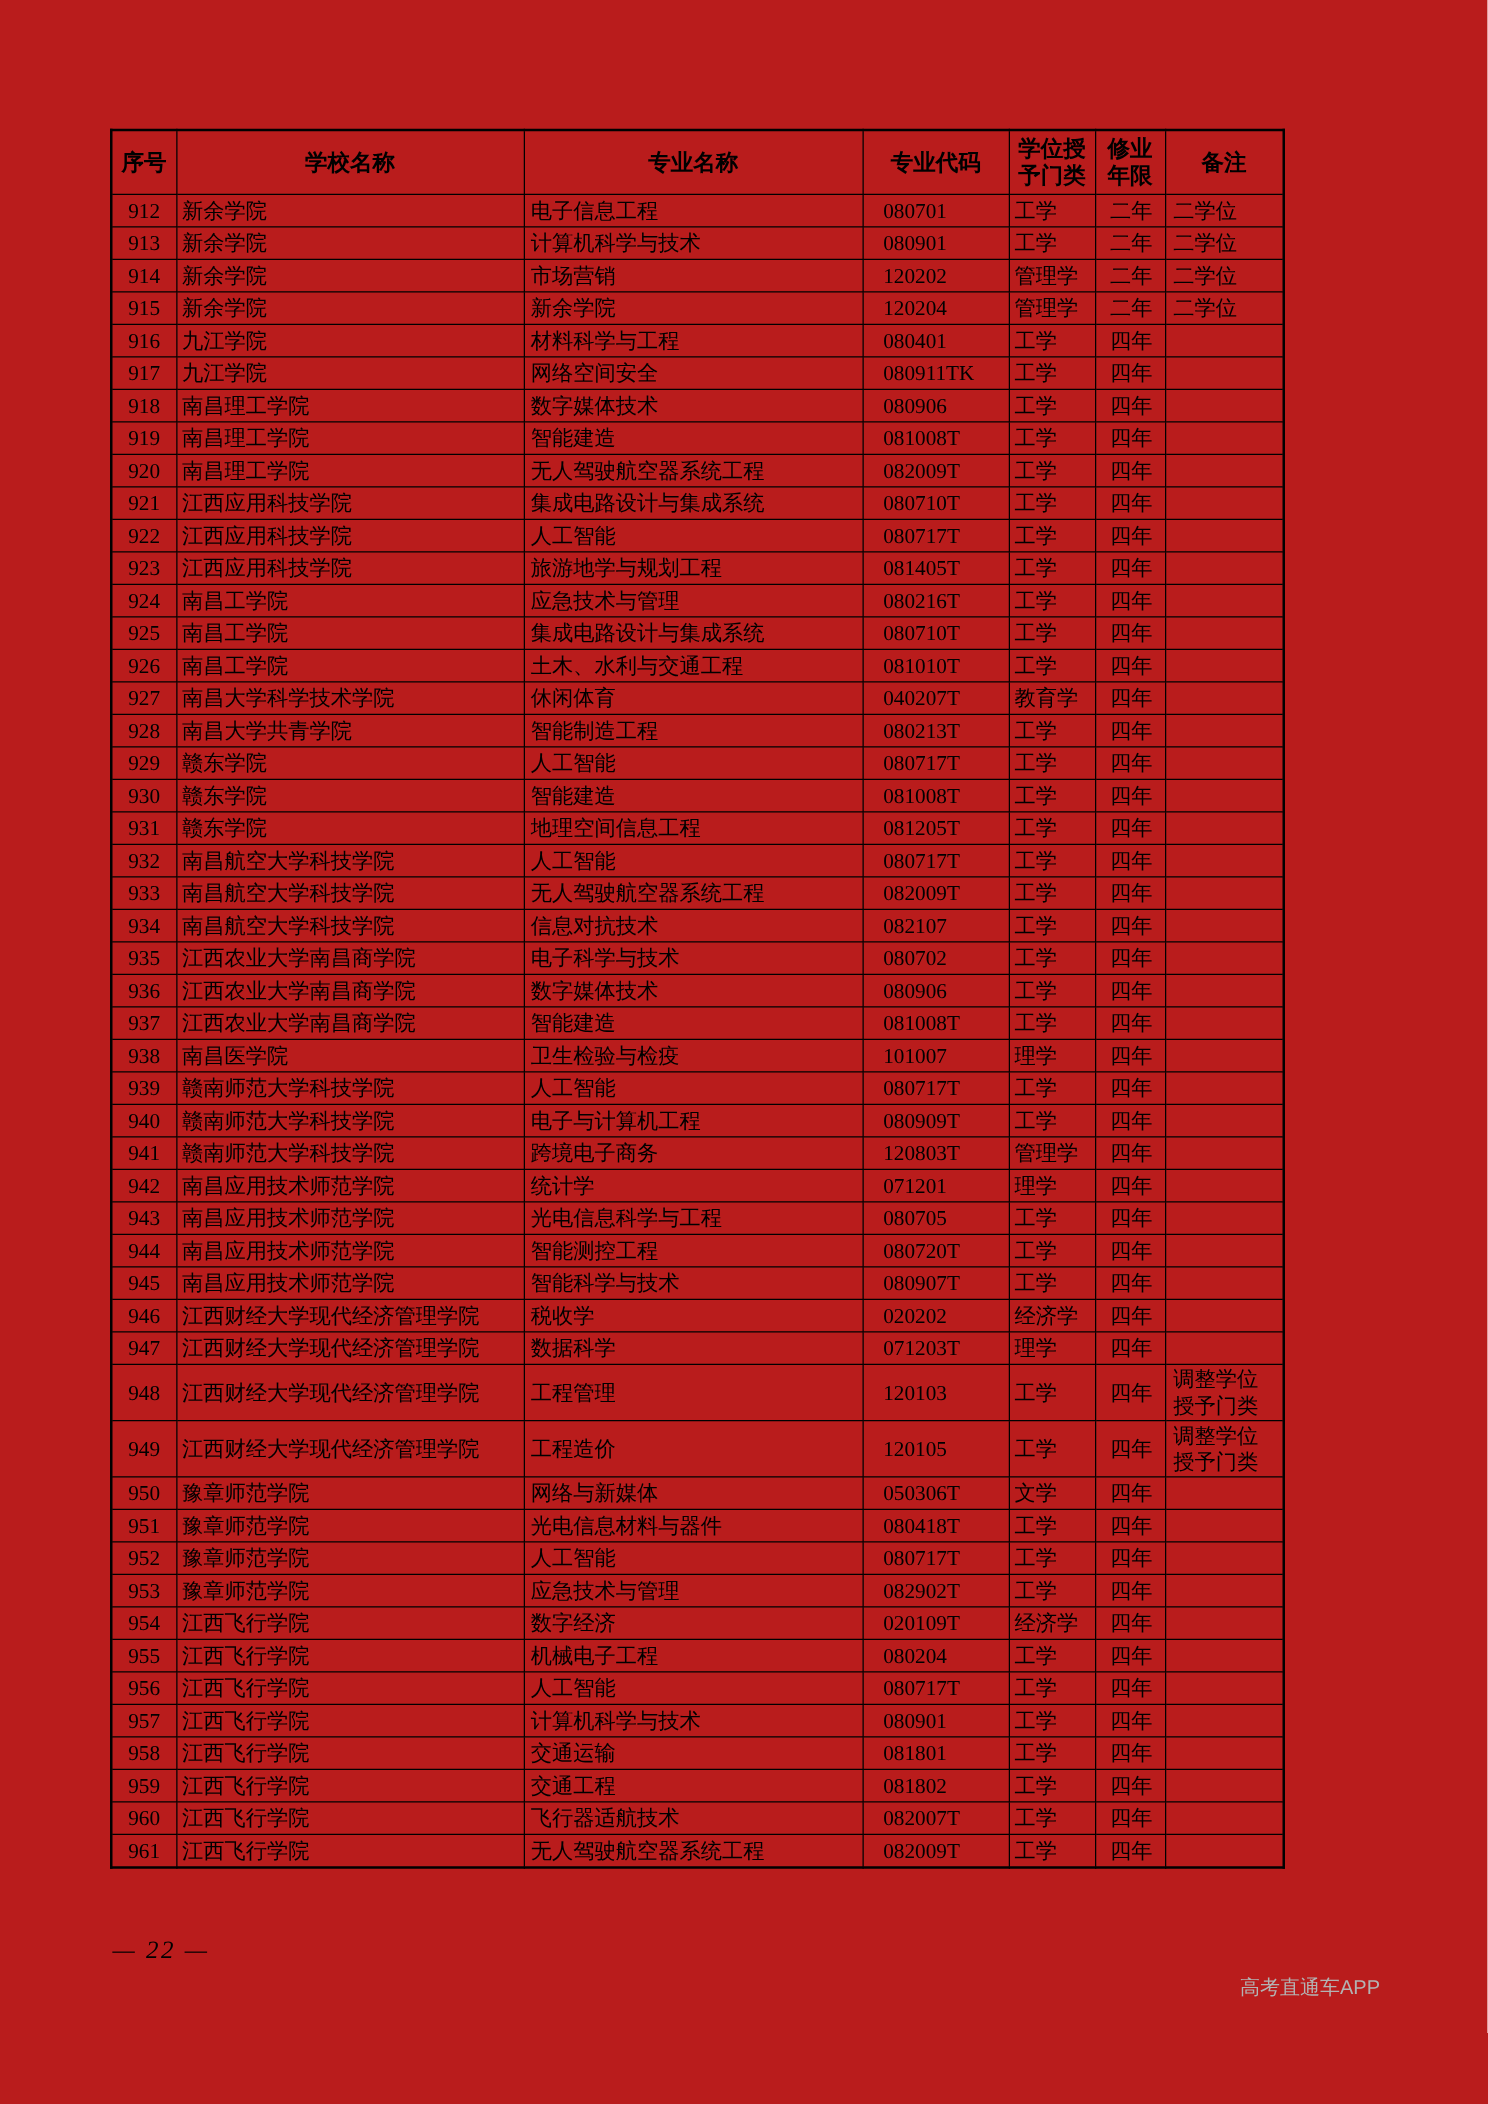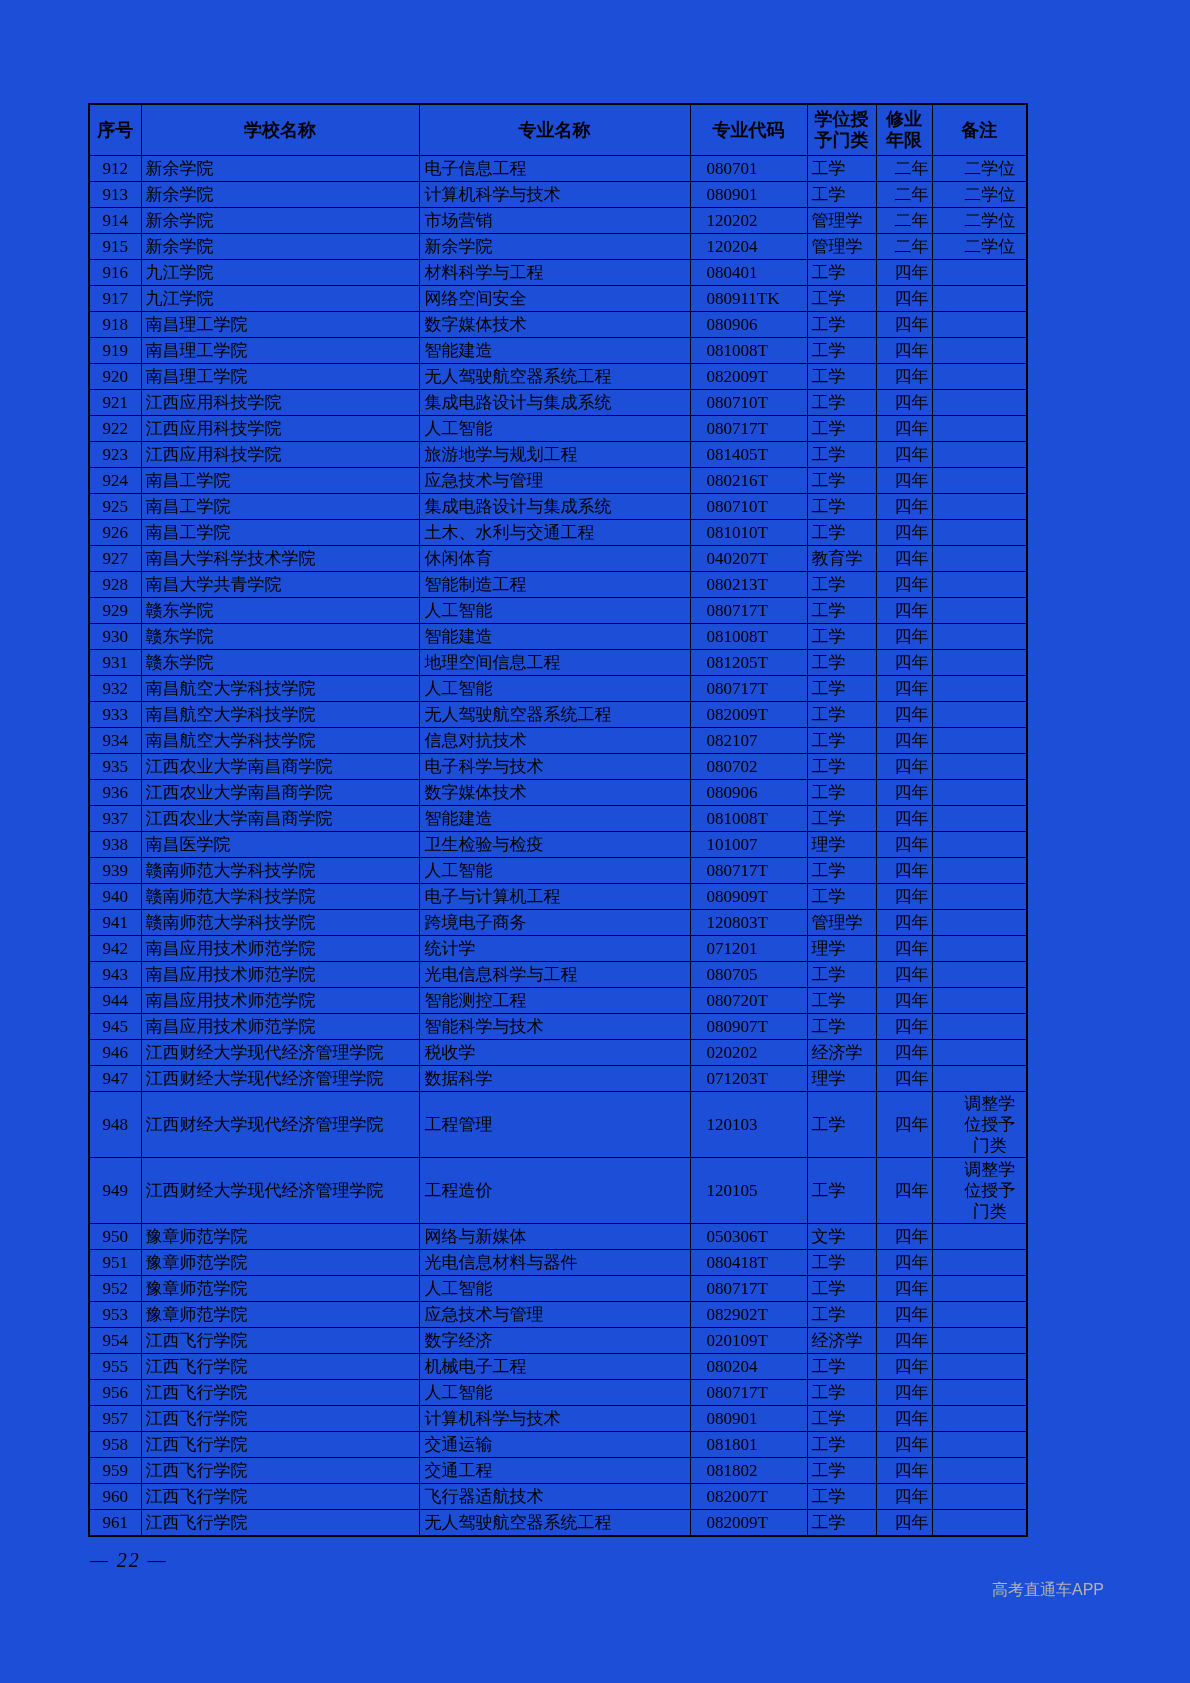--- a/index.html
+++ b/index.html
@@ -17,7 +17,7 @@
   .page {
     position: absolute;
     inset: 0;
-    background: #1d4ed8;
+    background: #b91c1c;
   }
   table.majors {
     position: absolute;

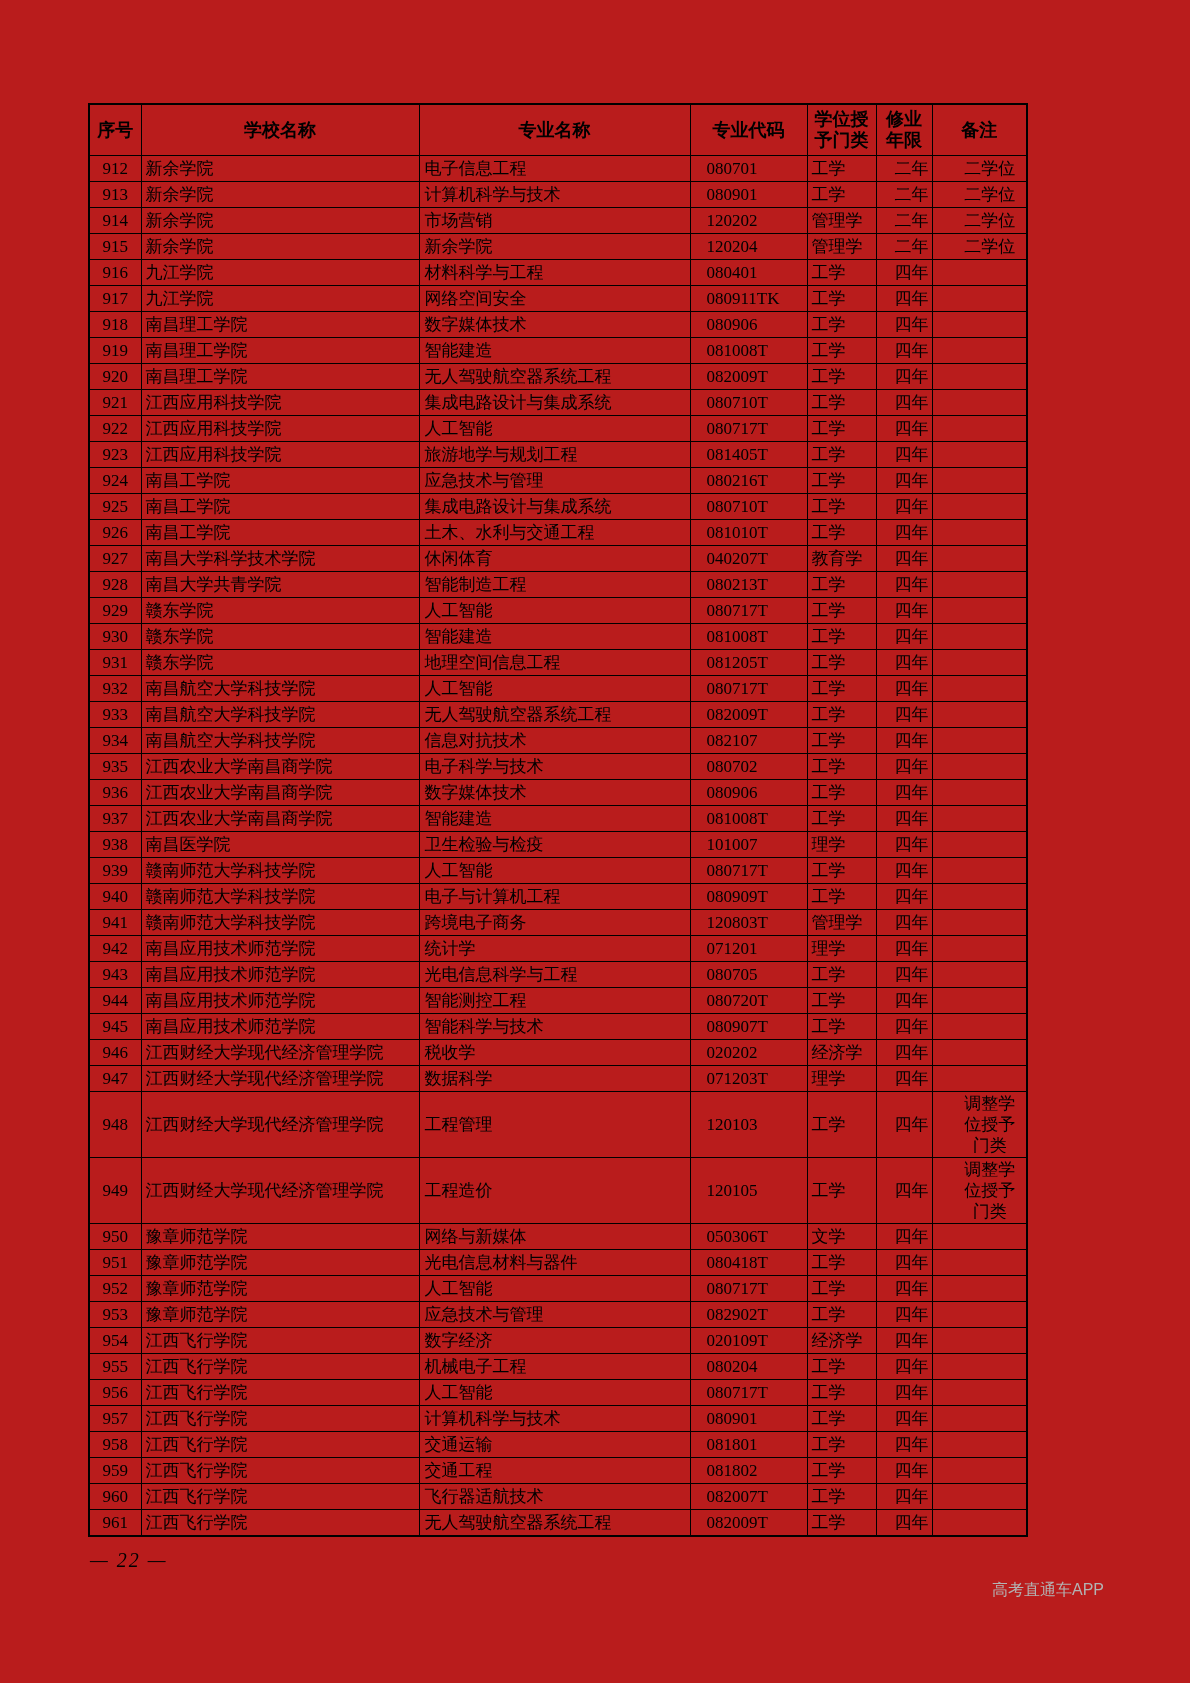--- a/index.html
+++ b/index.html
@@ -54,7 +54,7 @@
   td.c-major  { text-align: left; padding-left: 5px; }
   td.c-code   { text-align: left; padding-left: 16px; }
   td.c-degree { text-align: left; padding-left: 4px; }
-  td.c-years  { text-align: right; padding-left: 5px; }
+  td.c-years  { text-align: center; padding-left: 5px; }
   td.c-remark { text-align: center; padding-left: 24px; }
   .page-number {
     position: absolute;

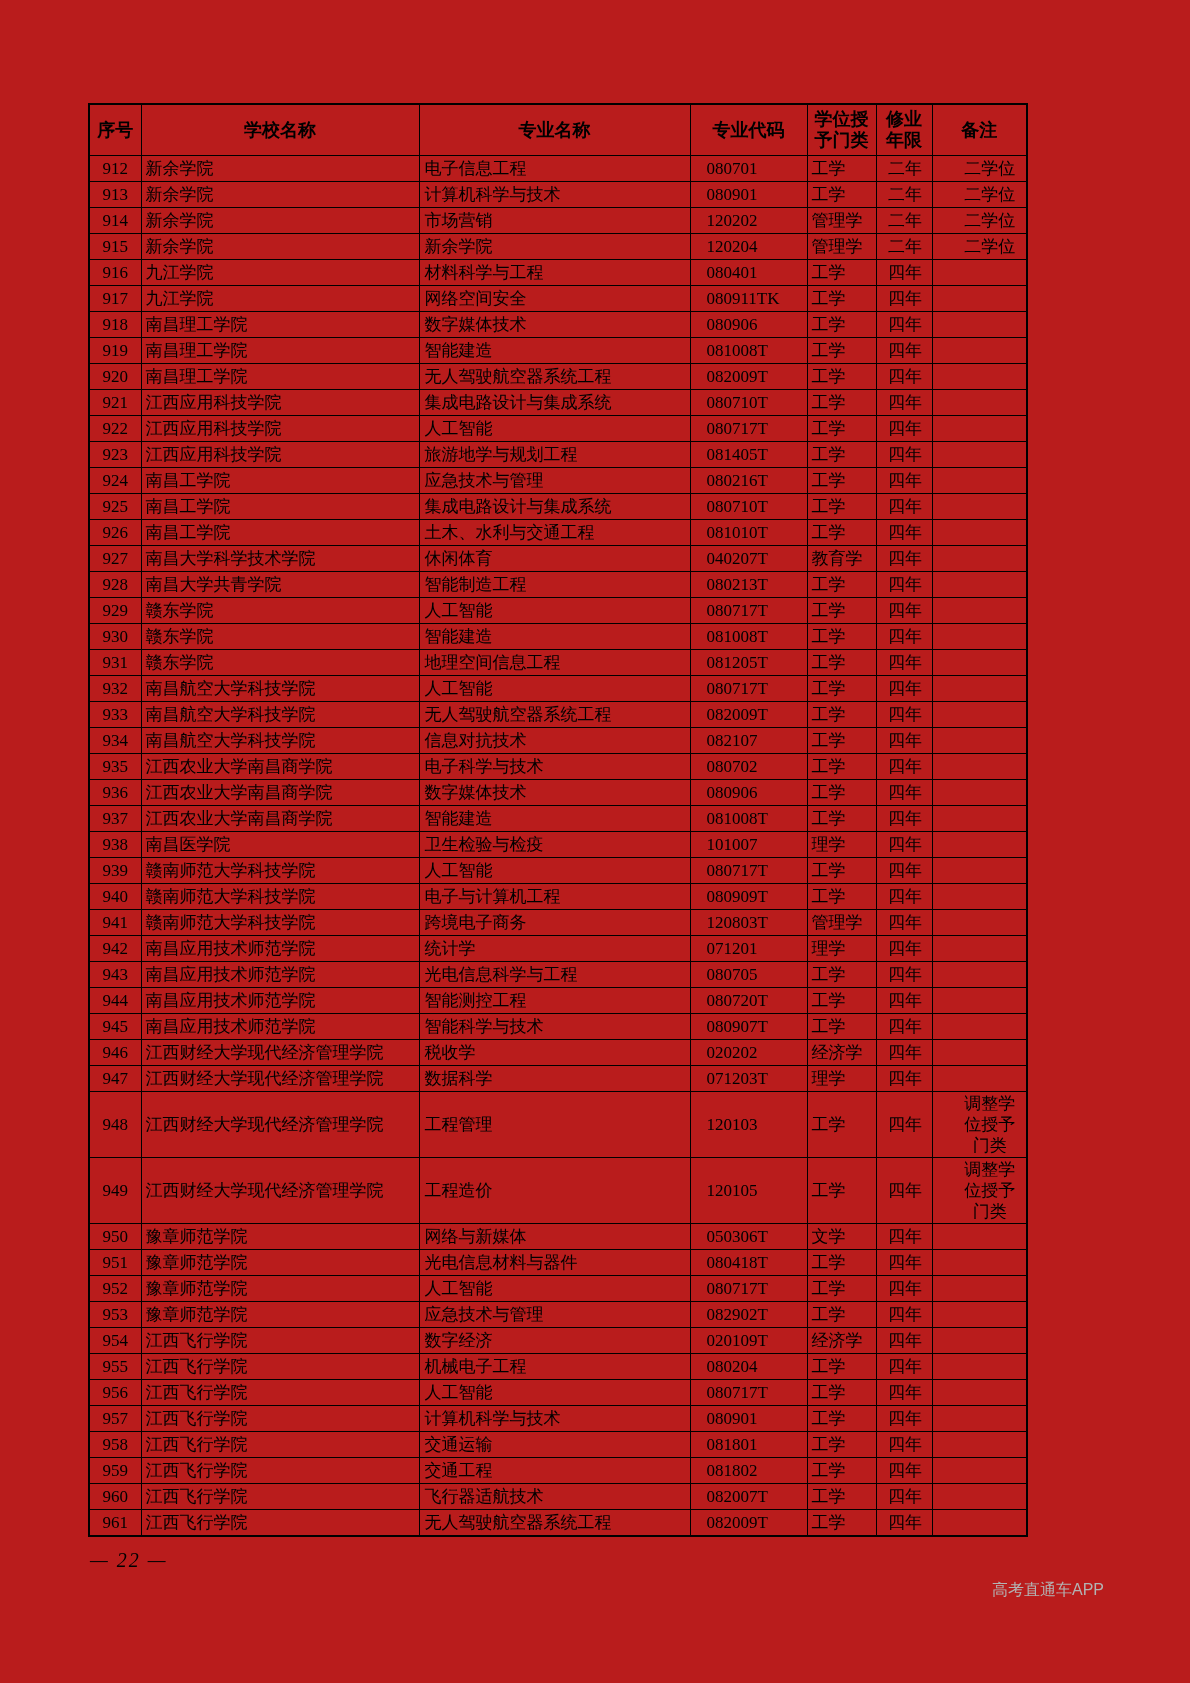--- a/index.html
+++ b/index.html
@@ -55,7 +55,7 @@
   td.c-code   { text-align: left; padding-left: 16px; }
   td.c-degree { text-align: left; padding-left: 4px; }
   td.c-years  { text-align: center; padding-left: 5px; }
-  td.c-remark { text-align: center; padding-left: 24px; }
+  td.c-remark { text-align: left; padding-left: 6px; }
   .page-number {
     position: absolute;
     left: 90px;

